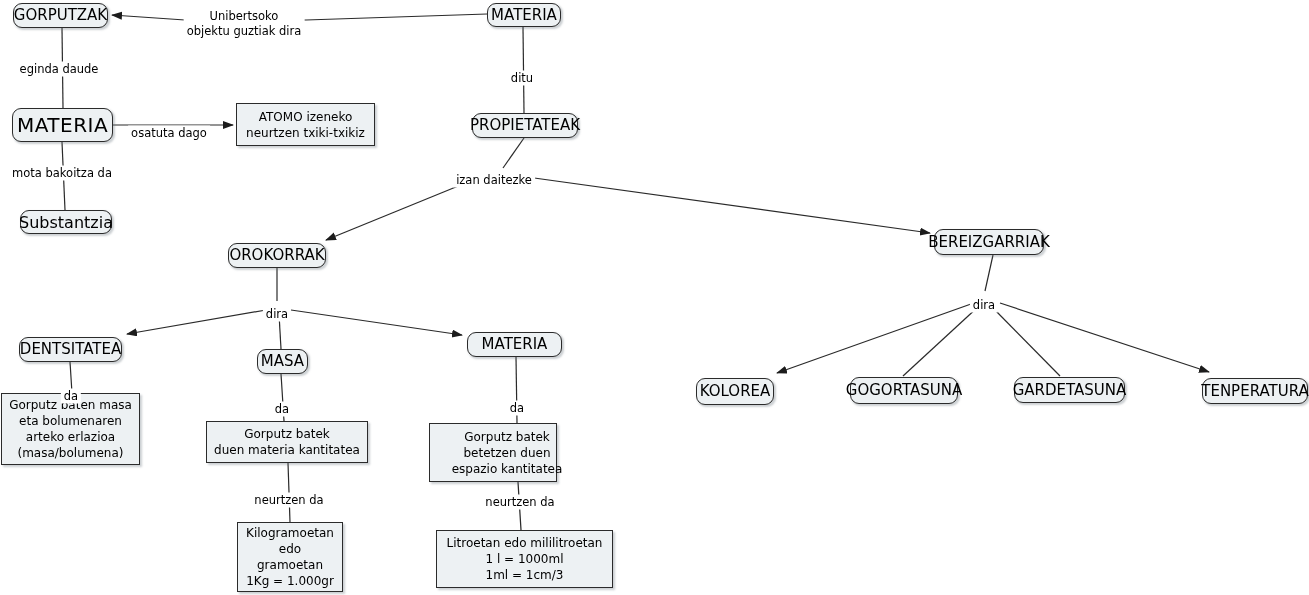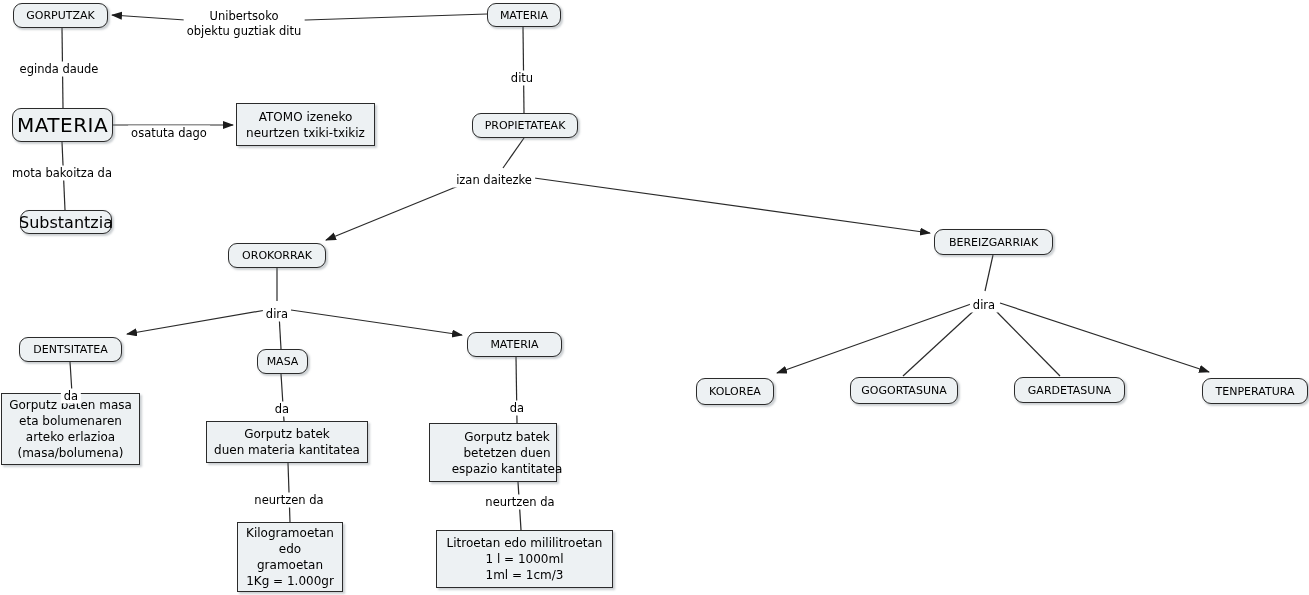--- a/index.html
+++ b/index.html
@@ -19,7 +19,7 @@
     border:1.4px solid #2b2b2b;
     border-radius:9px;
     box-shadow:1.5px 1.5px 2px rgba(110,120,130,0.35);
-    font-size:11px;
+    font-size:15px;
     text-align:center;
     white-space:nowrap;
     box-sizing:border-box;

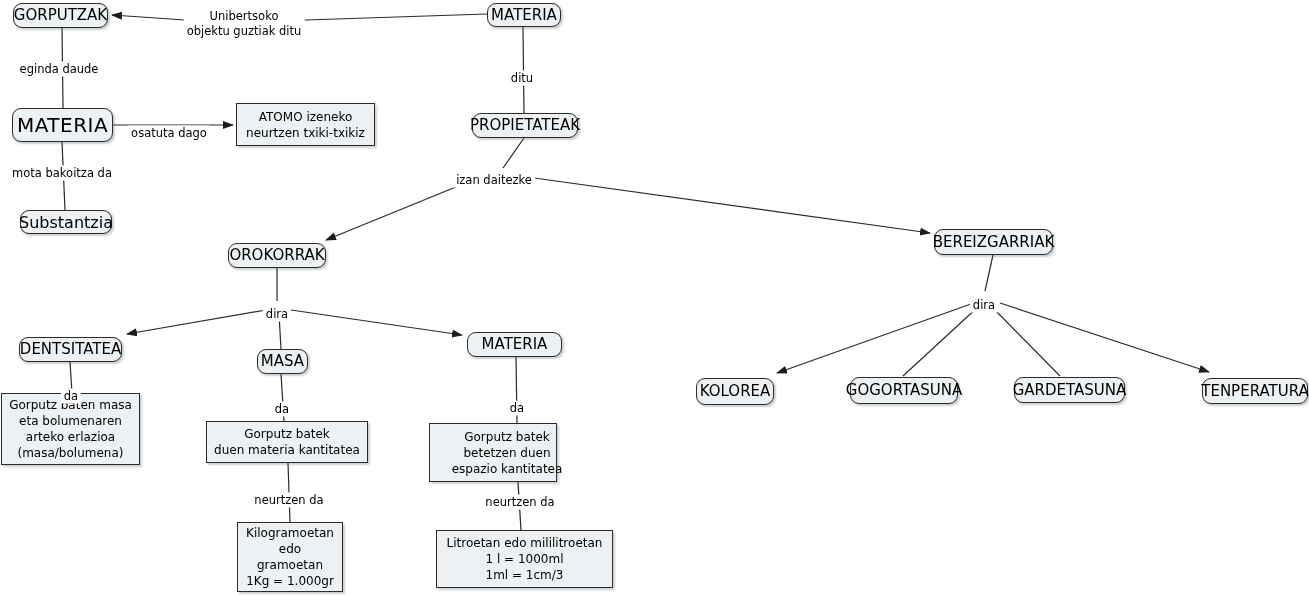--- a/index.html
+++ b/index.html
@@ -142,7 +142,7 @@
 
   <div class="lbl" style="left:244px;top:16px;">
     <div>Unibertsoko</div>
-    <div>objektu guztiak ditu</div>
+    <div>objektu guztiak dira</div>
   </div>
   <div class="lbl" style="left:59px;top:61px;">eginda daude</div>
   <div class="lbl" style="left:169px;top:125px;">osatuta dago</div>

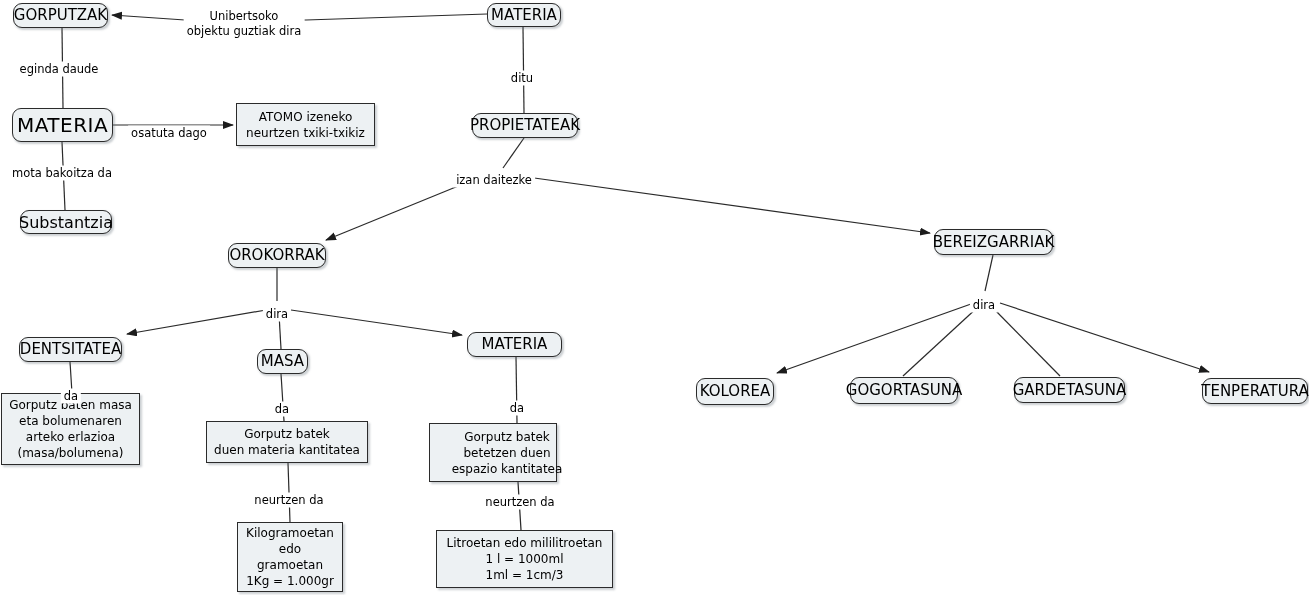--- a/index.html
+++ b/index.html
@@ -93,7 +93,7 @@
 
   <div class="node" style="left:228px;top:243px;width:98px;height:25px;">OROKORRAK</div>
 
-  <div class="node" style="left:934px;top:229px;width:119px;height:26px;">BEREIZGARRIAK</div>
+  <div class="node" style="left:934px;top:229px;width:110px;height:26px;">BEREIZGARRIAK</div>
 
   <div class="node" style="left:19px;top:337px;width:103px;height:25px;">DENTSITATEA</div>
 

